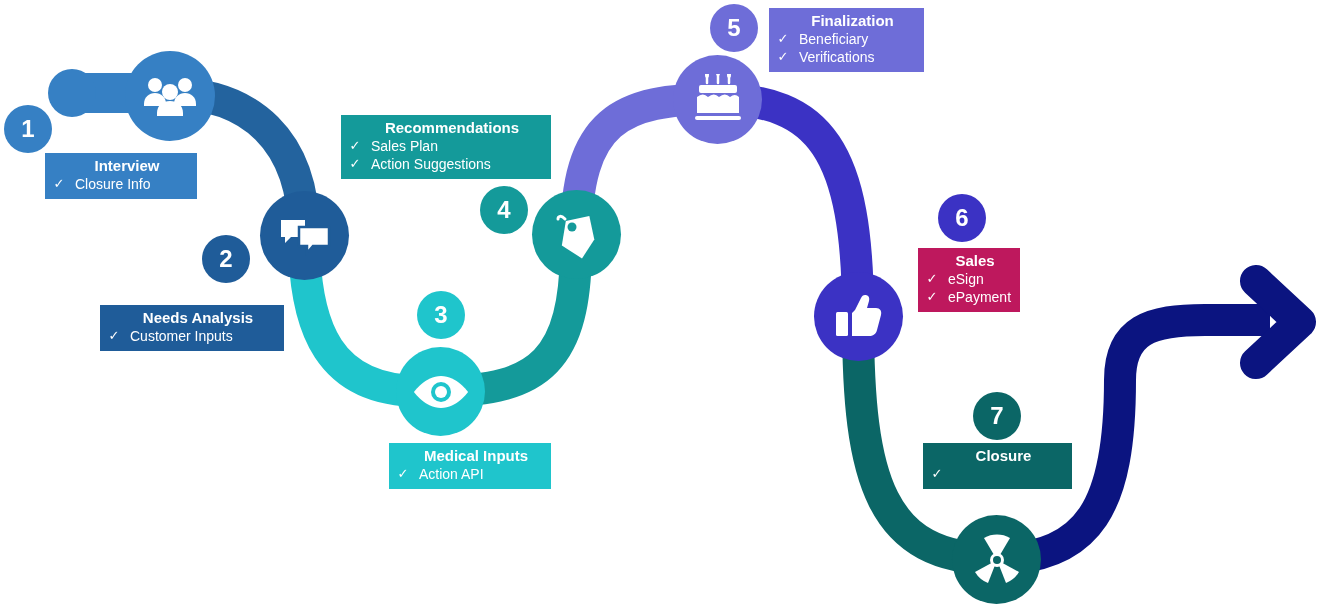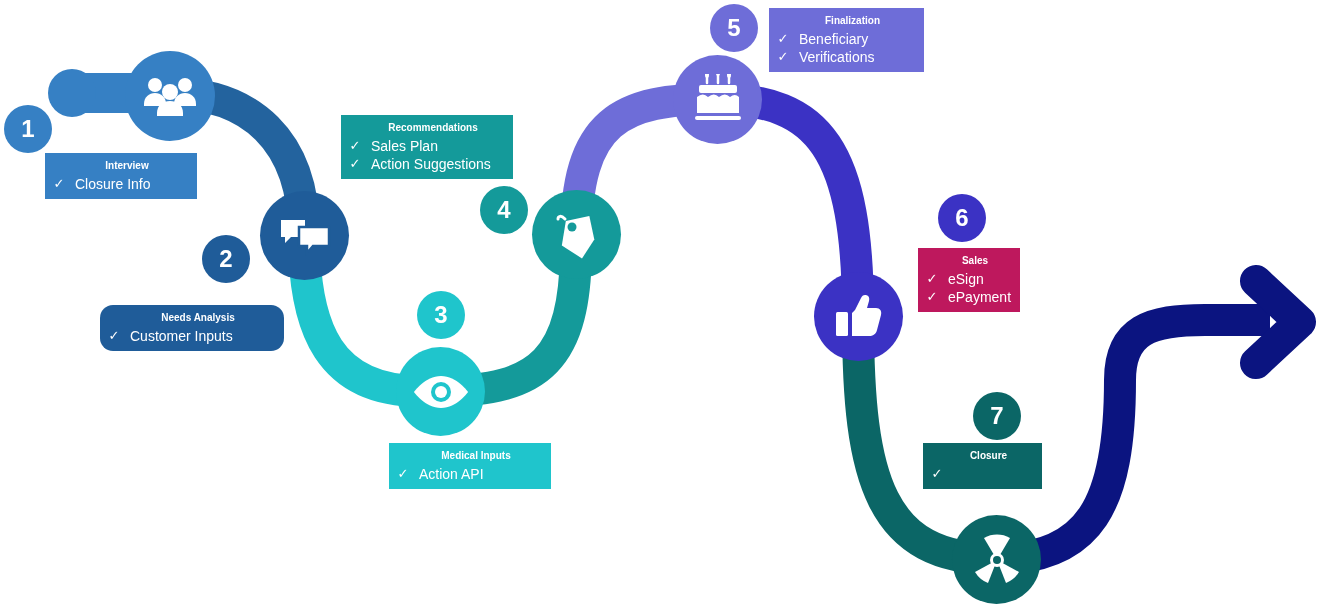--- a/index.html
+++ b/index.html
@@ -36,7 +36,7 @@
     box-sizing:border-box;
   }
   .label-title{
-    font-weight:bold;font-size:10px;line-height:18px;
+    font-weight:bold;font-size:15px;line-height:18px;
     text-align:center;padding-left:14px;white-space:nowrap;
   }
   .label-item{

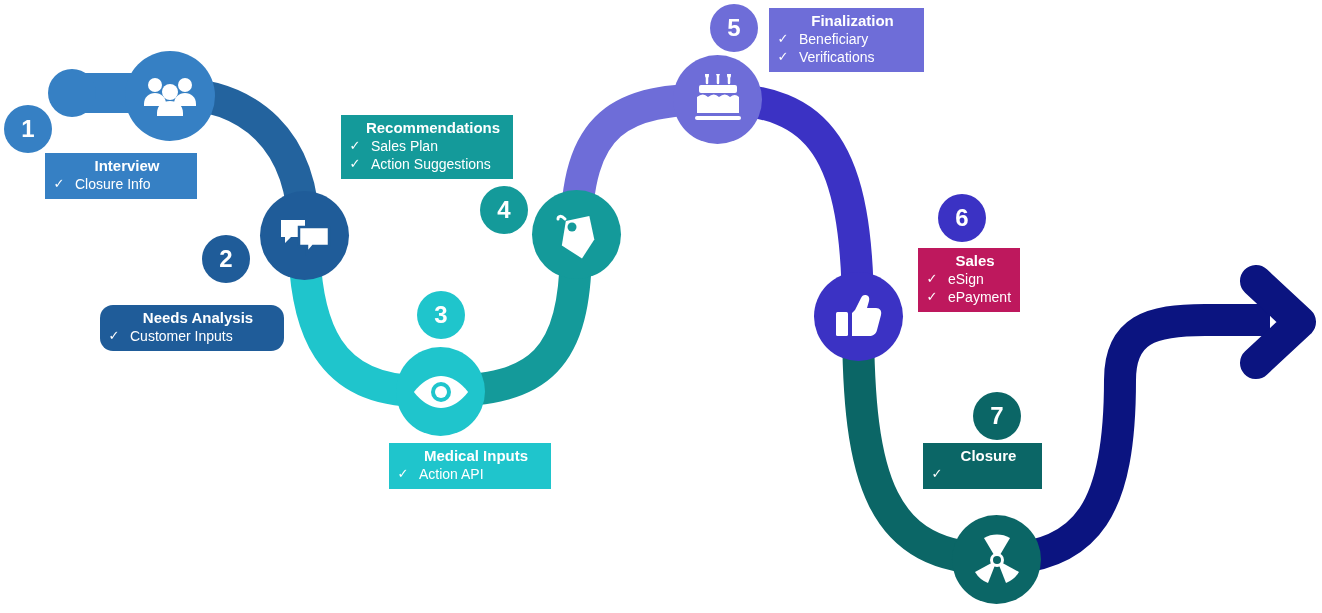--- a/index.html
+++ b/index.html
@@ -142,7 +142,7 @@
     </svg>
   </div>
   <div class="badge" style="left:480px;top:186px;width:48px;height:48px;background:#149A9A;font-size:24px;">4</div>
-  <div class="label-box" style="left:341px;top:115px;width:172px;background:#149A9A;">
+  <div class="label-box" style="left:341px;top:115px;width:210px;background:#149A9A;">
     <div class="label-title">Recommendations</div>
     <div class="label-item">
       <span class="chk">✓</span>

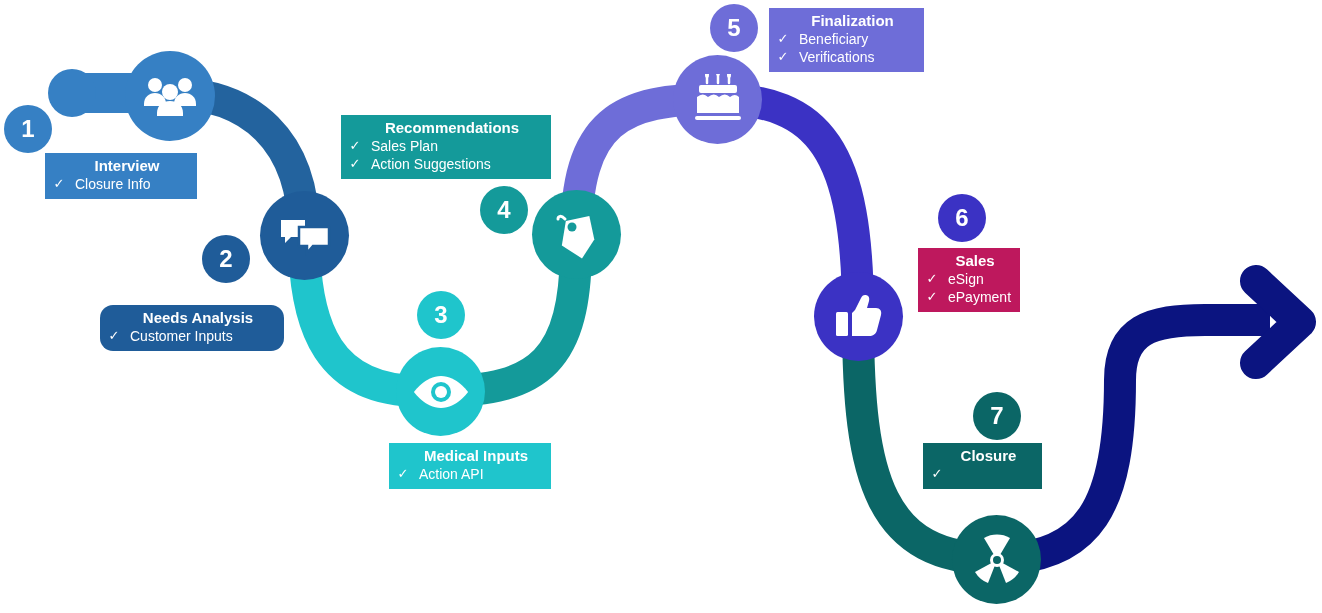--- a/index.html
+++ b/index.html
@@ -110,7 +110,7 @@
     </svg>
   </div>
   <div class="badge" style="left:202px;top:235px;width:48px;height:48px;background:#1F5C99;font-size:24px;">2</div>
-  <div class="label-box" style="left:100px;top:305px;width:184px;background:#1F5C99;border-radius:13px;">
+  <div class="label-box" style="left:100px;top:305px;width:184px;background:#1F5C99;">
     <div class="label-title">Needs Analysis</div>
     <div class="label-item">
       <span class="chk">✓</span>

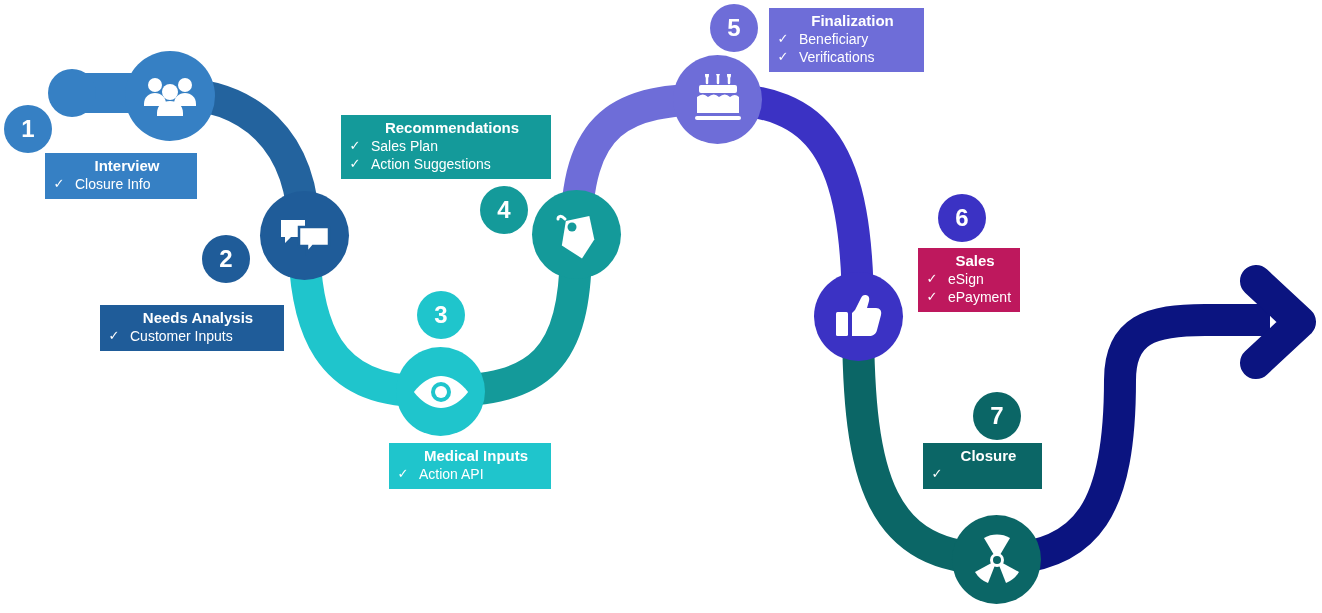--- a/index.html
+++ b/index.html
@@ -210,7 +210,7 @@
     </svg>
   </div>
   <div class="badge" style="left:973px;top:392px;width:48px;height:48px;background:#0B6666;font-size:24px;">7</div>
-  <div class="label-box" style="left:923px;top:443px;width:119px;background:#0B6666;">
+  <div class="label-box" style="left:923px;top:443px;width:149px;background:#0B6666;">
     <div class="label-title">Closure</div>
     <div class="label-item">
       <span class="chk">✓</span>

